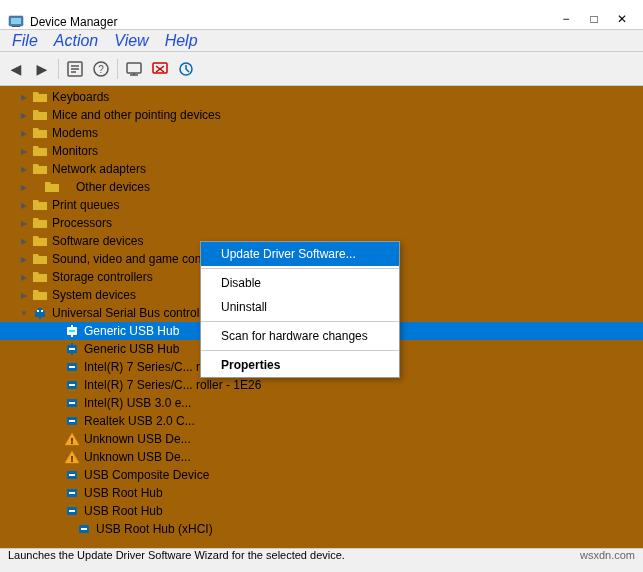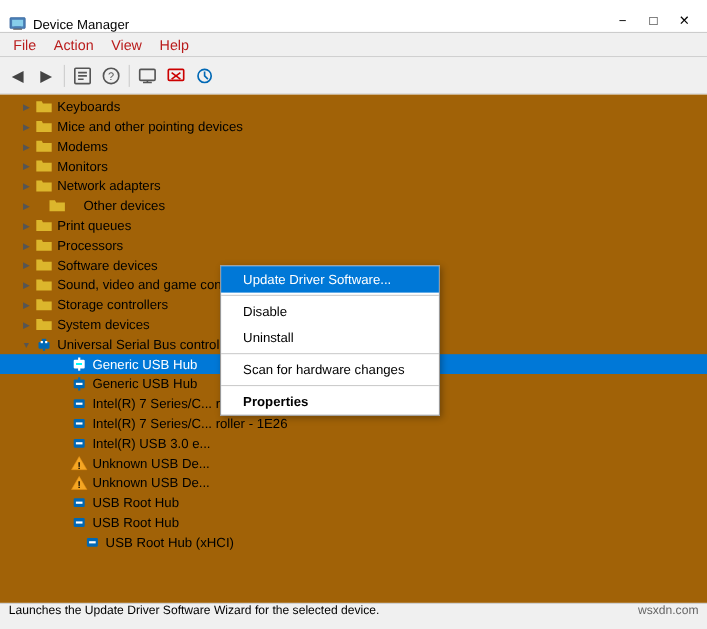--- a/index.html
+++ b/index.html
@@ -63,8 +63,9 @@
     .menu-item {
       padding: 2px 8px;
       cursor: pointer;
-      font-size: 13px;
-      color: #b91c1c;
+      font-size: 16px;
+      color: #1d4ed8;
+      font-style: italic;
     }
 
     

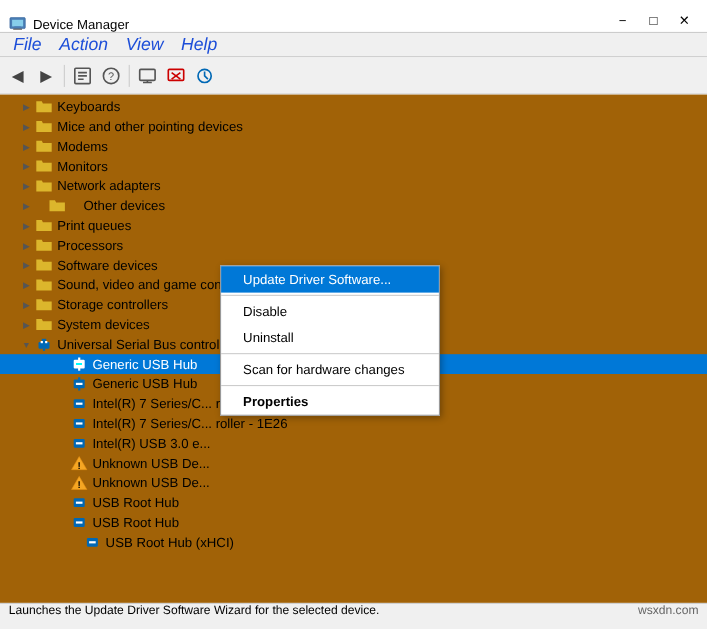--- a/index.html
+++ b/index.html
@@ -458,6 +458,16 @@
       <span class="item-label">Intel(R) USB 3.0 e...</span>
     </div>
 
+    <div class="tree-item" style="padding-left: 48px;">
+      <div class="expand-arrow none"></div>
+      <div class="item-icon icon-usb">
+        <svg width="16" height="16" viewBox="0 0 16 16">
+          <rect x="3" y="4" width="10" height="8" rx="1" fill="#0068b5"></rect>
+          <rect x="5" y="7" width="6" height="2" fill="#fff"></rect>
+        </svg>
+      </div>
+      <span class="item-label">Realtek USB 2.0 C...</span>
+    </div>
 
     <div class="tree-item" style="padding-left: 48px;">
       <div class="expand-arrow none"></div>

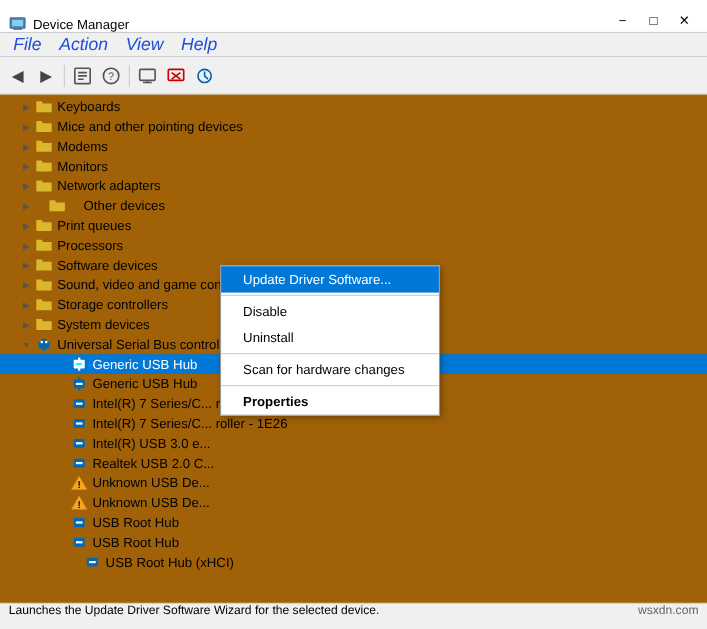--- a/index.html
+++ b/index.html
@@ -491,6 +491,16 @@
       <span class="item-label">Unknown USB De...</span>
     </div>
 
+    <div class="tree-item" style="padding-left: 48px;">
+      <div class="expand-arrow none"></div>
+      <div class="item-icon icon-usb">
+        <svg width="16" height="16" viewBox="0 0 16 16">
+          <rect x="3" y="4" width="10" height="8" rx="1" fill="#0068b5"></rect>
+          <rect x="5" y="7" width="6" height="2" fill="#fff"></rect>
+        </svg>
+      </div>
+      <span class="item-label">USB Composite Device</span>
+    </div>
 
     <div class="tree-item" style="padding-left: 48px;">
       <div class="expand-arrow none"></div>

